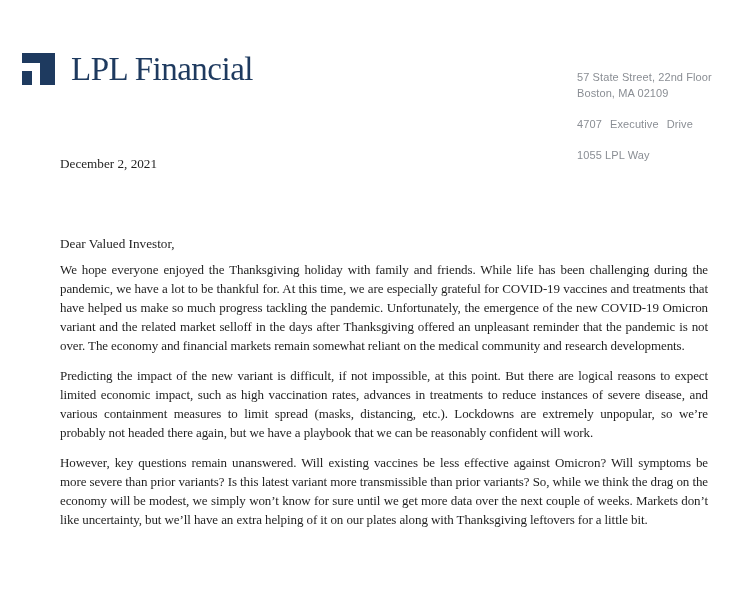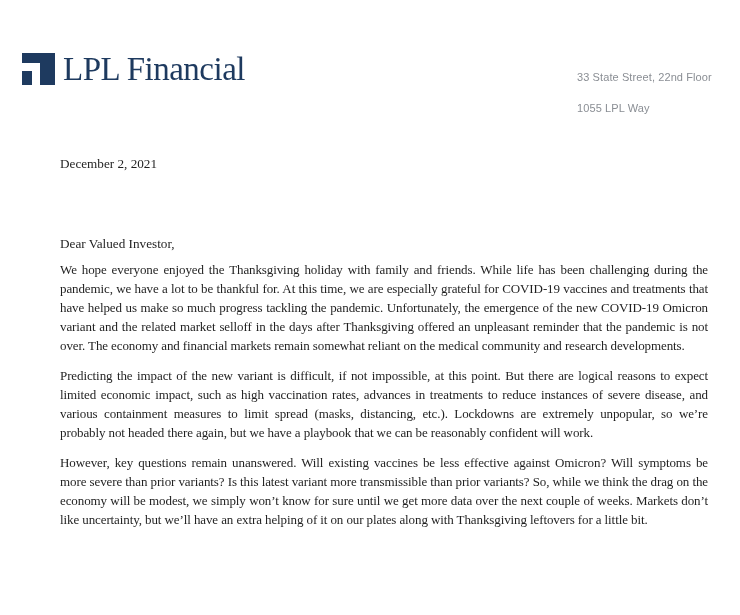--- a/index.html
+++ b/index.html
@@ -23,7 +23,7 @@
     top: 53px;
     display: flex;
     align-items: flex-start;
-    gap: 8px;
+    gap: 16px;
   }
   .logo-mark {
     width: 33px;

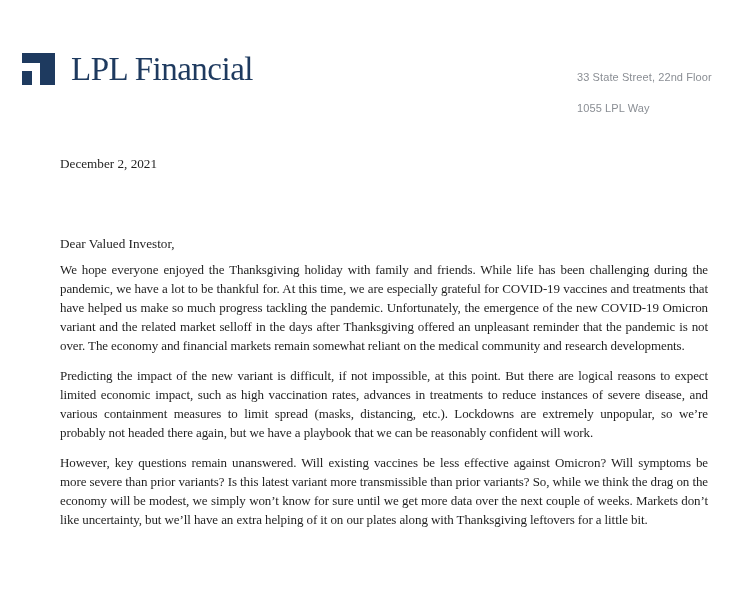--- a/index.html
+++ b/index.html
@@ -103,7 +103,7 @@
 
   <div class="address-block">
     <div class="address-group">
-      <div class="address-line">33 State Street, 22nd Floor</div>
+      <div class="address-line">57 State Street, 22nd Floor</div>
     </div>
     <div class="address-group">
     </div>

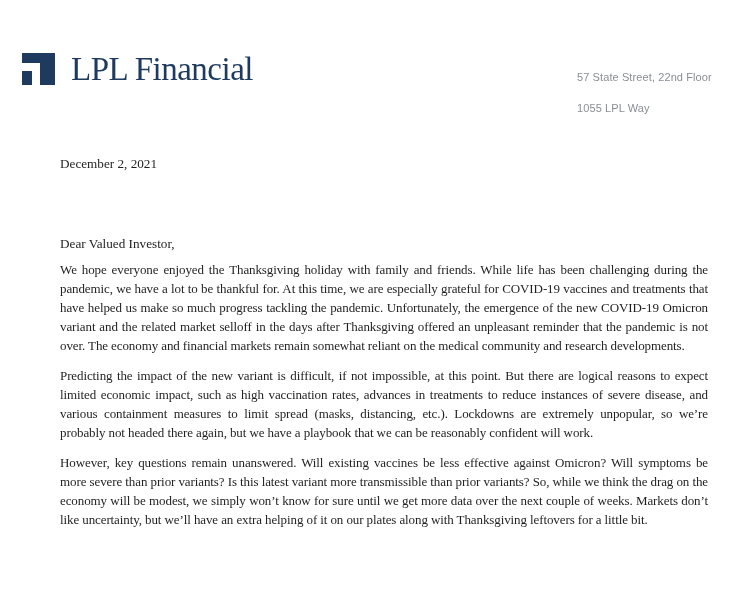--- a/index.html
+++ b/index.html
@@ -104,6 +104,7 @@
   <div class="address-block">
     <div class="address-group">
       <div class="address-line">57 State Street, 22nd Floor</div>
+      <div class="address-line">Boston, MA 02109</div>
     </div>
     <div class="address-group">
     </div>

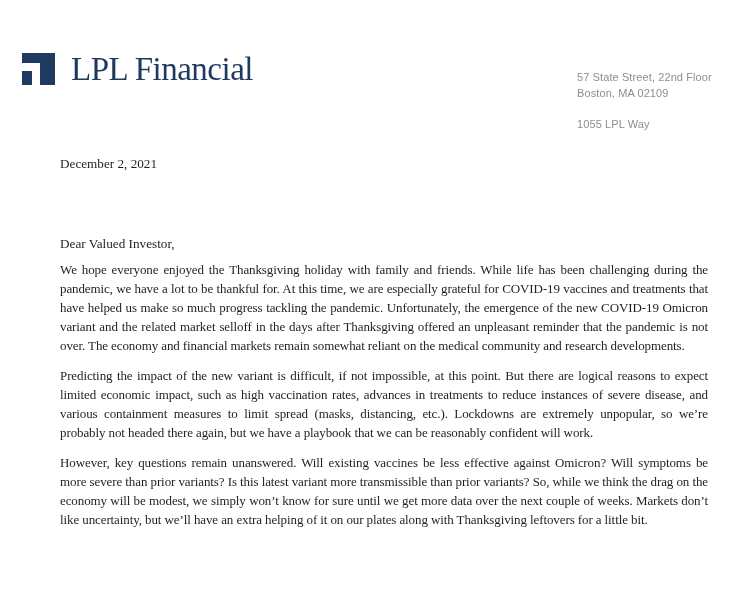--- a/index.html
+++ b/index.html
@@ -107,6 +107,7 @@
       <div class="address-line">Boston, MA 02109</div>
     </div>
     <div class="address-group">
+      <div class="address-line stretched">4707 Executive Drive</div>
     </div>
     <div class="address-group">
       <div class="address-line">1055 LPL Way</div>

